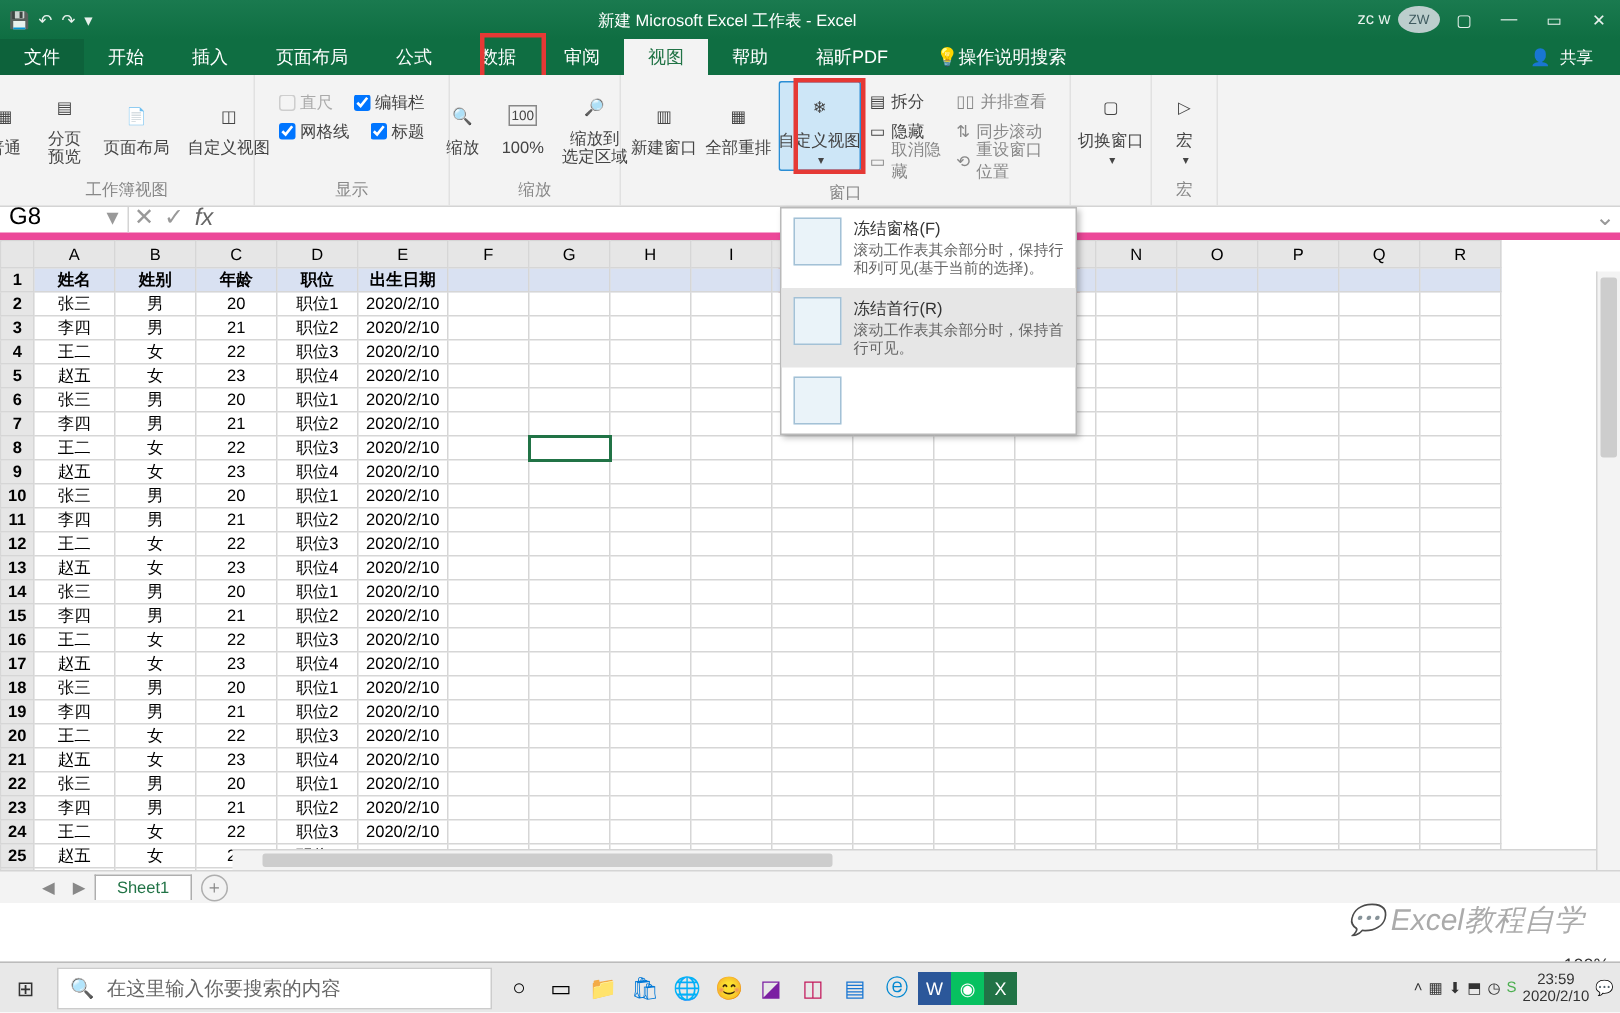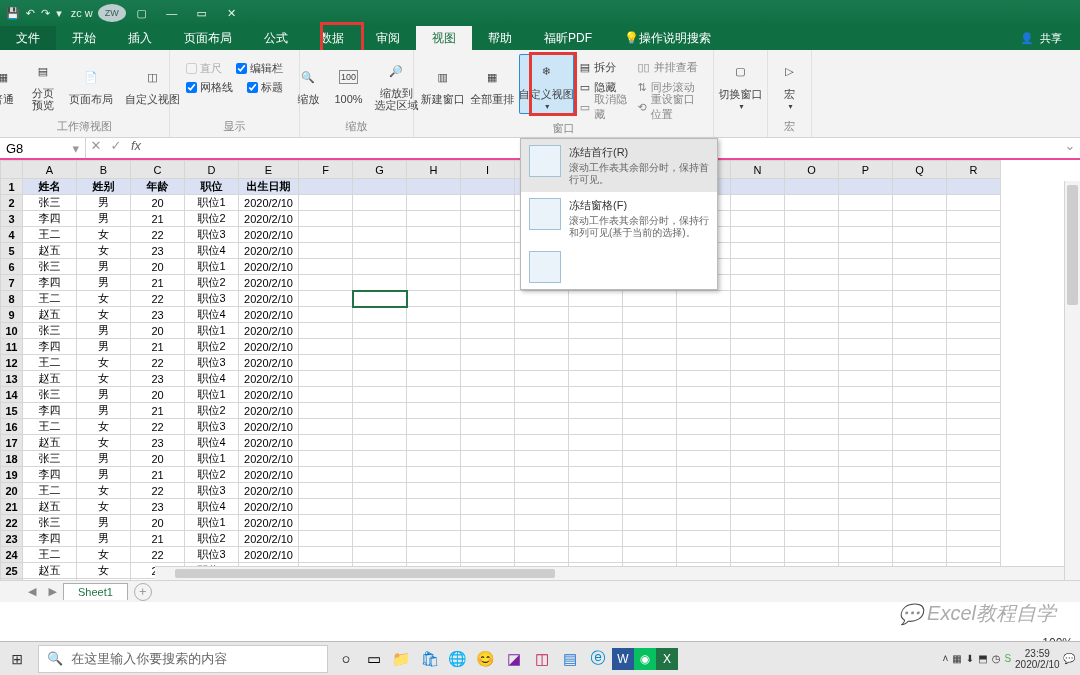--- a/index.html
+++ b/index.html
@@ -86,6 +86,7 @@
     <span>↷</span>
     <span>▾</span>
   </div>
+  <div class="title">新建 Microsoft Excel 工作表 - Excel</div>
   <div class="controls">
     <span>zc w</span>
     <span class="avatar">ZW</span>

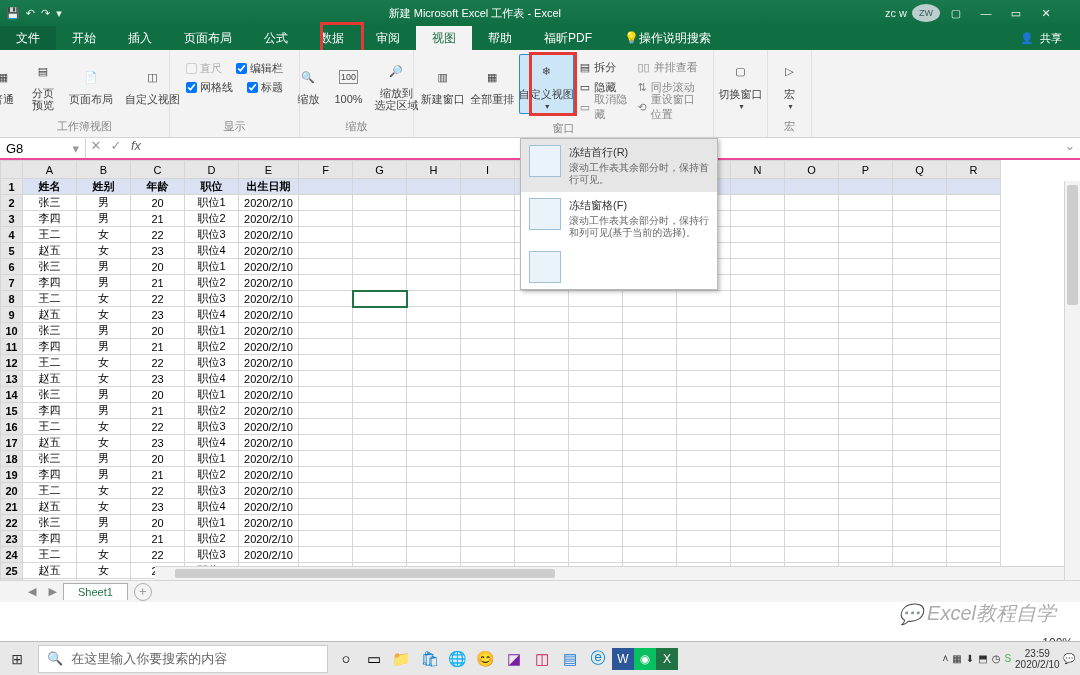--- a/index.html
+++ b/index.html
@@ -9,7 +9,7 @@
 .titlebar .qat { display: flex; gap: 6px; padding: 0 6px; align-items: center; }
 .titlebar .qat span { opacity: .9; }
 .titlebar .title { flex: 1; text-align: center; }
-.titlebar .controls { display: flex; gap: 2px; align-items: center; padding-right: 20px; justify-content: flex-end; }
+.titlebar .controls { display: flex; gap: 2px; align-items: center; padding-right: 0; justify-content: flex-end; }
 .titlebar .controls span { width: 28px; text-align: center; opacity: .9; }
 .avatar { width: 18px; height: 18px; border-radius: 50%; background: #cfd8dc; color:#455a64; font-size:9px; display:flex;align-items:center;justify-content:center; }
 

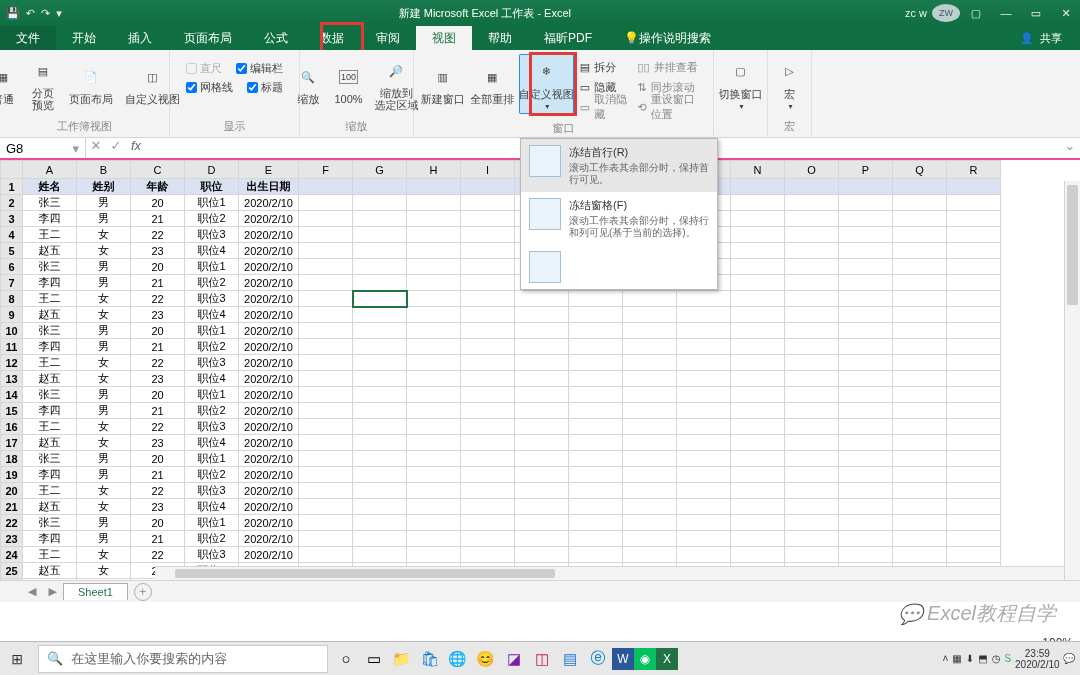--- a/index.html
+++ b/index.html
@@ -41,7 +41,7 @@
 .dd-txt .t { font-size:11px; color:#333; }
 .dd-txt .d { font-size:10px; color:#666; margin-top:2px; line-height:12px; }
 
-.formula-bar { height:22px; border-bottom:2px solid #ec4899; display:flex; align-items:flex-start; font-size:13px; }
+.formula-bar { height:22px; border-bottom:5px solid #ec4899; display:flex; align-items:flex-end; font-size:16px; }
 .name-box { width:86px; height:20px; border-right:1px solid #d4d4d4; padding:0 6px; display:flex; align-items:center; justify-content:space-between; }
 .fx-btn { width:20px; text-align:center; color:#999; }
 .fx-lbl { width:20px; font-style:italic; color:#666; text-align:center; }

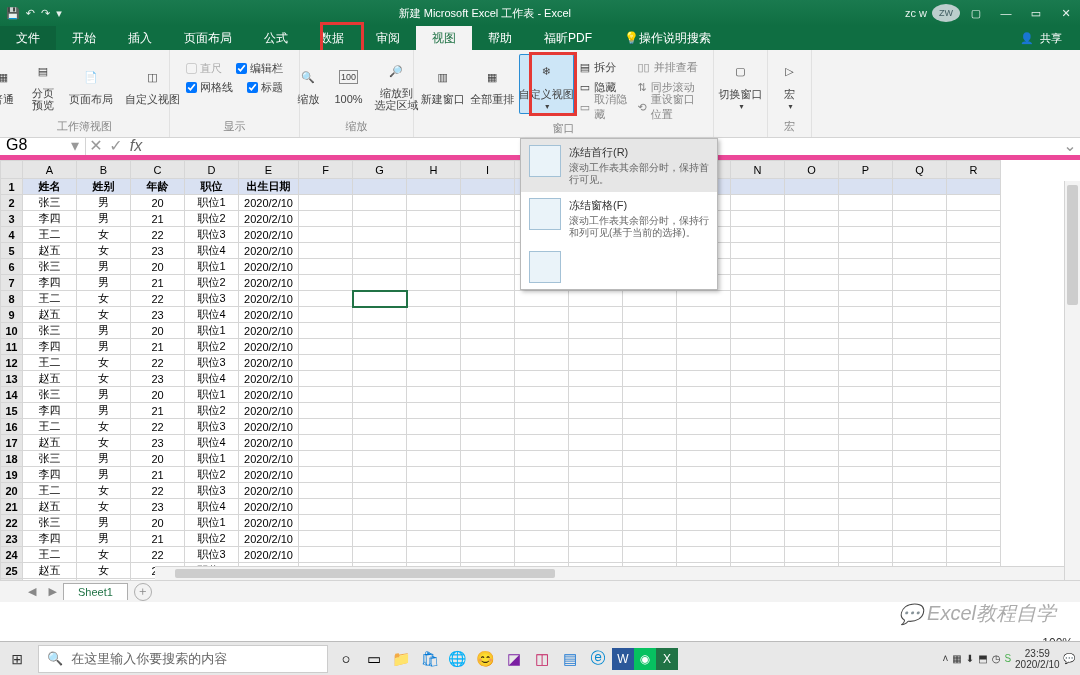--- a/index.html
+++ b/index.html
@@ -224,18 +224,18 @@
   </div>
 
   <div class="dropdown">
+    <div class="dd-item">
+      <div class="dd-ic"></div>
+      <div class="dd-txt">
+          <div class="t">冻结窗格(F)</div>
+          <div class="d">滚动工作表其余部分时，保持行和列可见(基于当前的选择)。</div>
+        </div>
+    </div>
     <div class="dd-item hover">
       <div class="dd-ic"></div>
       <div class="dd-txt">
           <div class="t">冻结首行(R)</div>
           <div class="d">滚动工作表其余部分时，保持首行可见。</div>
-        </div>
-    </div>
-    <div class="dd-item">
-      <div class="dd-ic"></div>
-      <div class="dd-txt">
-          <div class="t">冻结窗格(F)</div>
-          <div class="d">滚动工作表其余部分时，保持行和列可见(基于当前的选择)。</div>
         </div>
     </div>
     <div class="dd-item">

